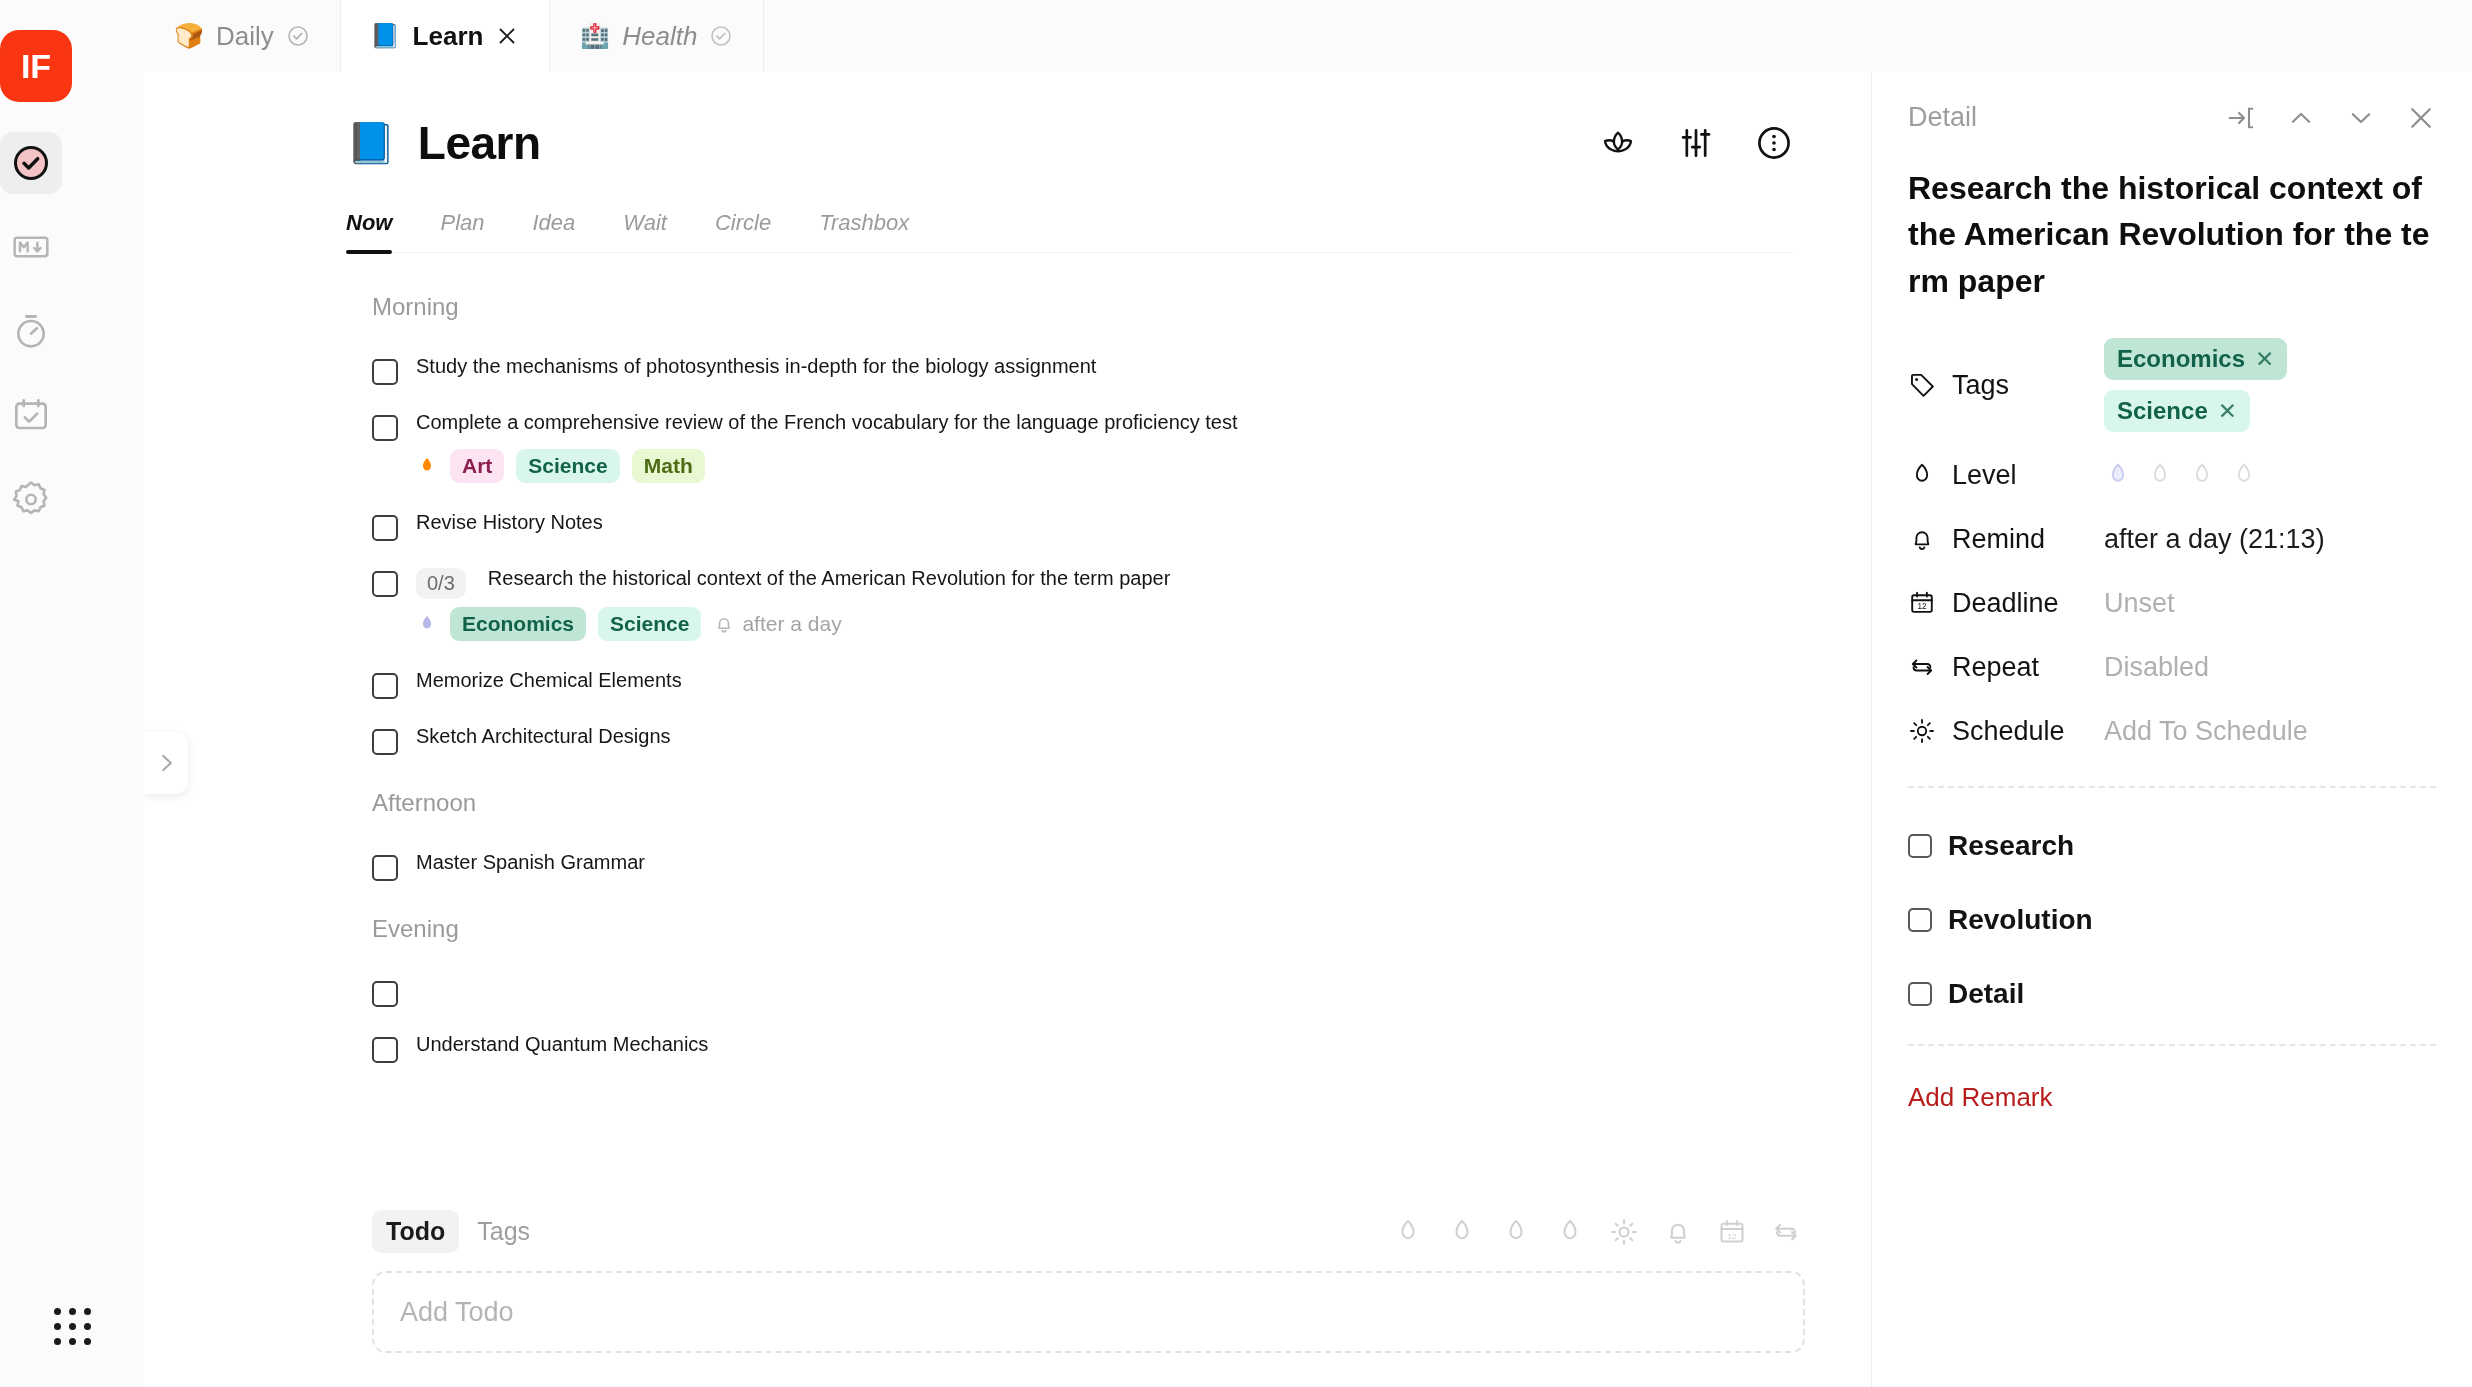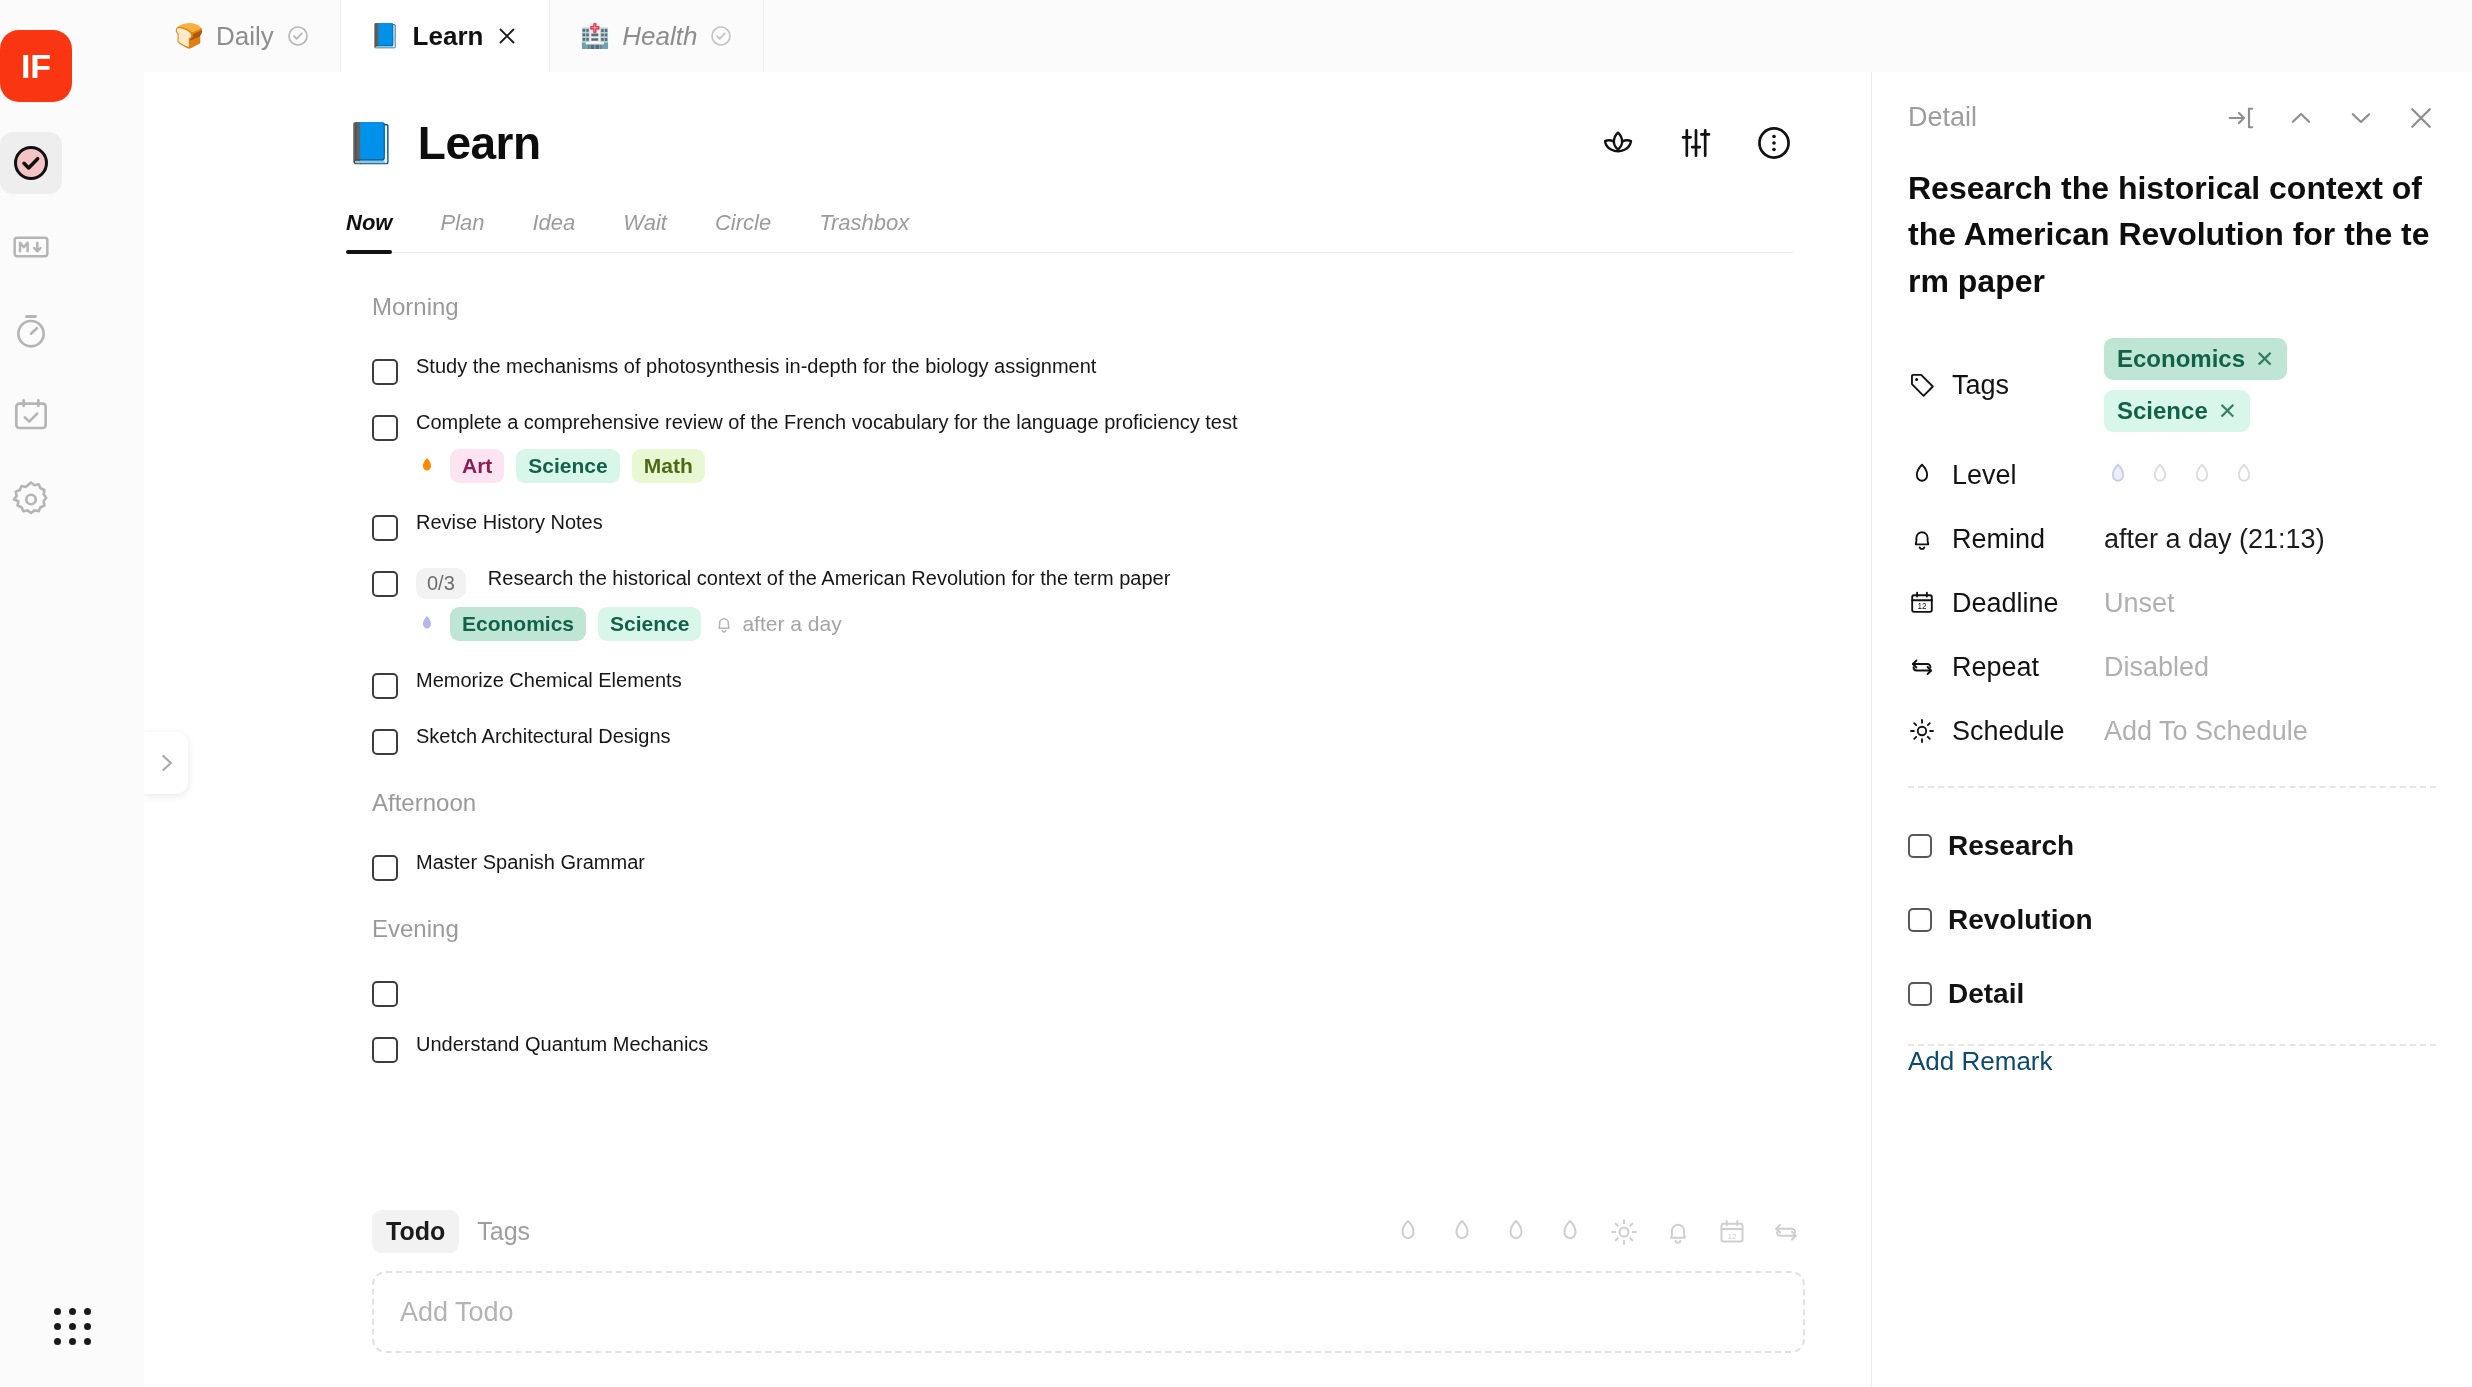--- a/index.html
+++ b/index.html
@@ -189,7 +189,7 @@
   .subtask { display: flex; align-items: center; gap: 16px; margin-top: 42px; font-weight: bold; }
   .subtask .cbox2 { width: 24px; height: 24px; border: 2.5px solid #585858; border-radius: 5px; flex: 0 0 24px; }
   .subtask .s-label { font-size: 28px; color: #131313; }
-  .add-remark { font-size: 26px; color: #0c4a6e; }
+  .add-remark { margin-top: 36px; font-size: 26px; color: #b91c1c; }
   .first-prop { margin-top: 34px; }
 
   svg { display: block; }

